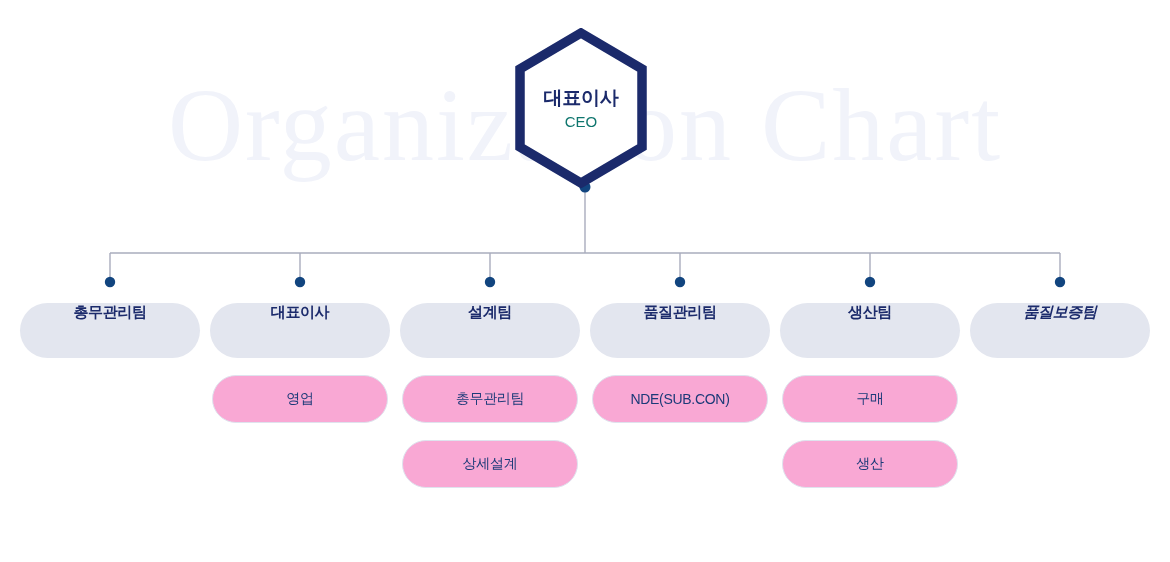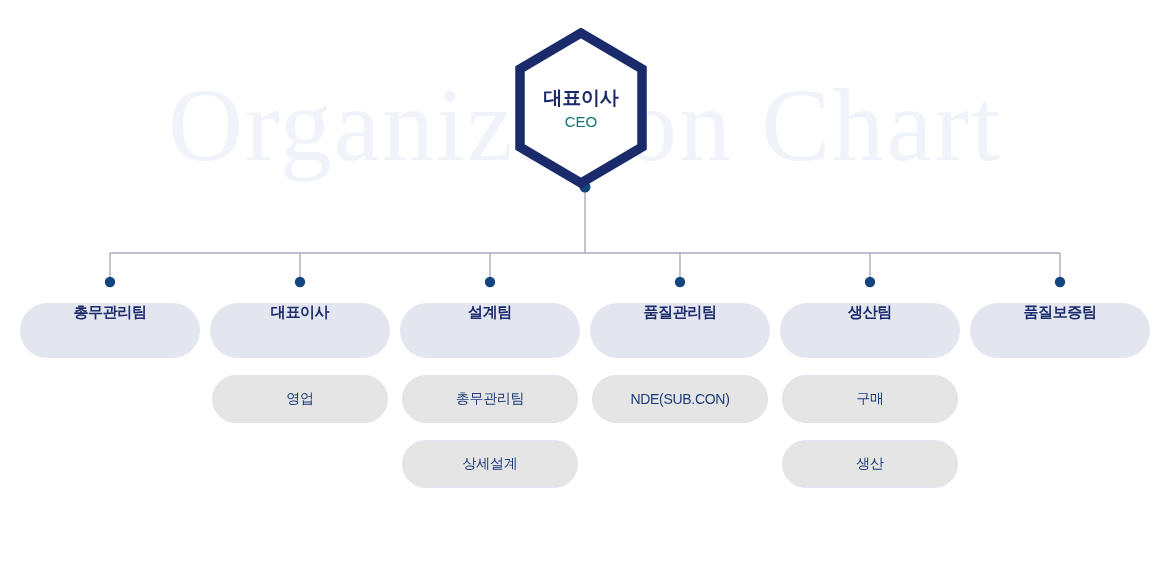--- a/index.html
+++ b/index.html
@@ -104,7 +104,7 @@
     flex-direction: column;
     align-items: center;
   }
-  .dept-col:last-child { margin-right: 0; }
+  .dept-col:last-child { margin-right: 0; font-style: italic; }
 
   .dept-pill {
     width: 180px;

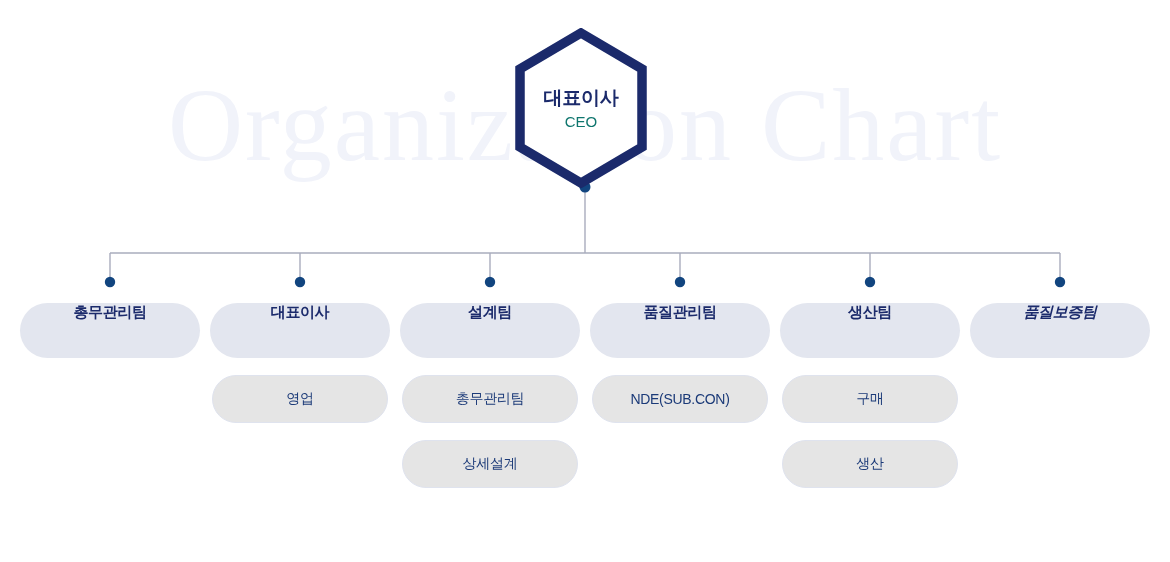--- a/index.html
+++ b/index.html
@@ -129,7 +129,7 @@
     height: 48px;
     margin-top: 17px;
     border-radius: 26px;
-    background: #e5e5e5;
+    background: #f9a8d4;
     border: 1.6px solid #dfe3ee;
     display: flex;
     align-items: center;

